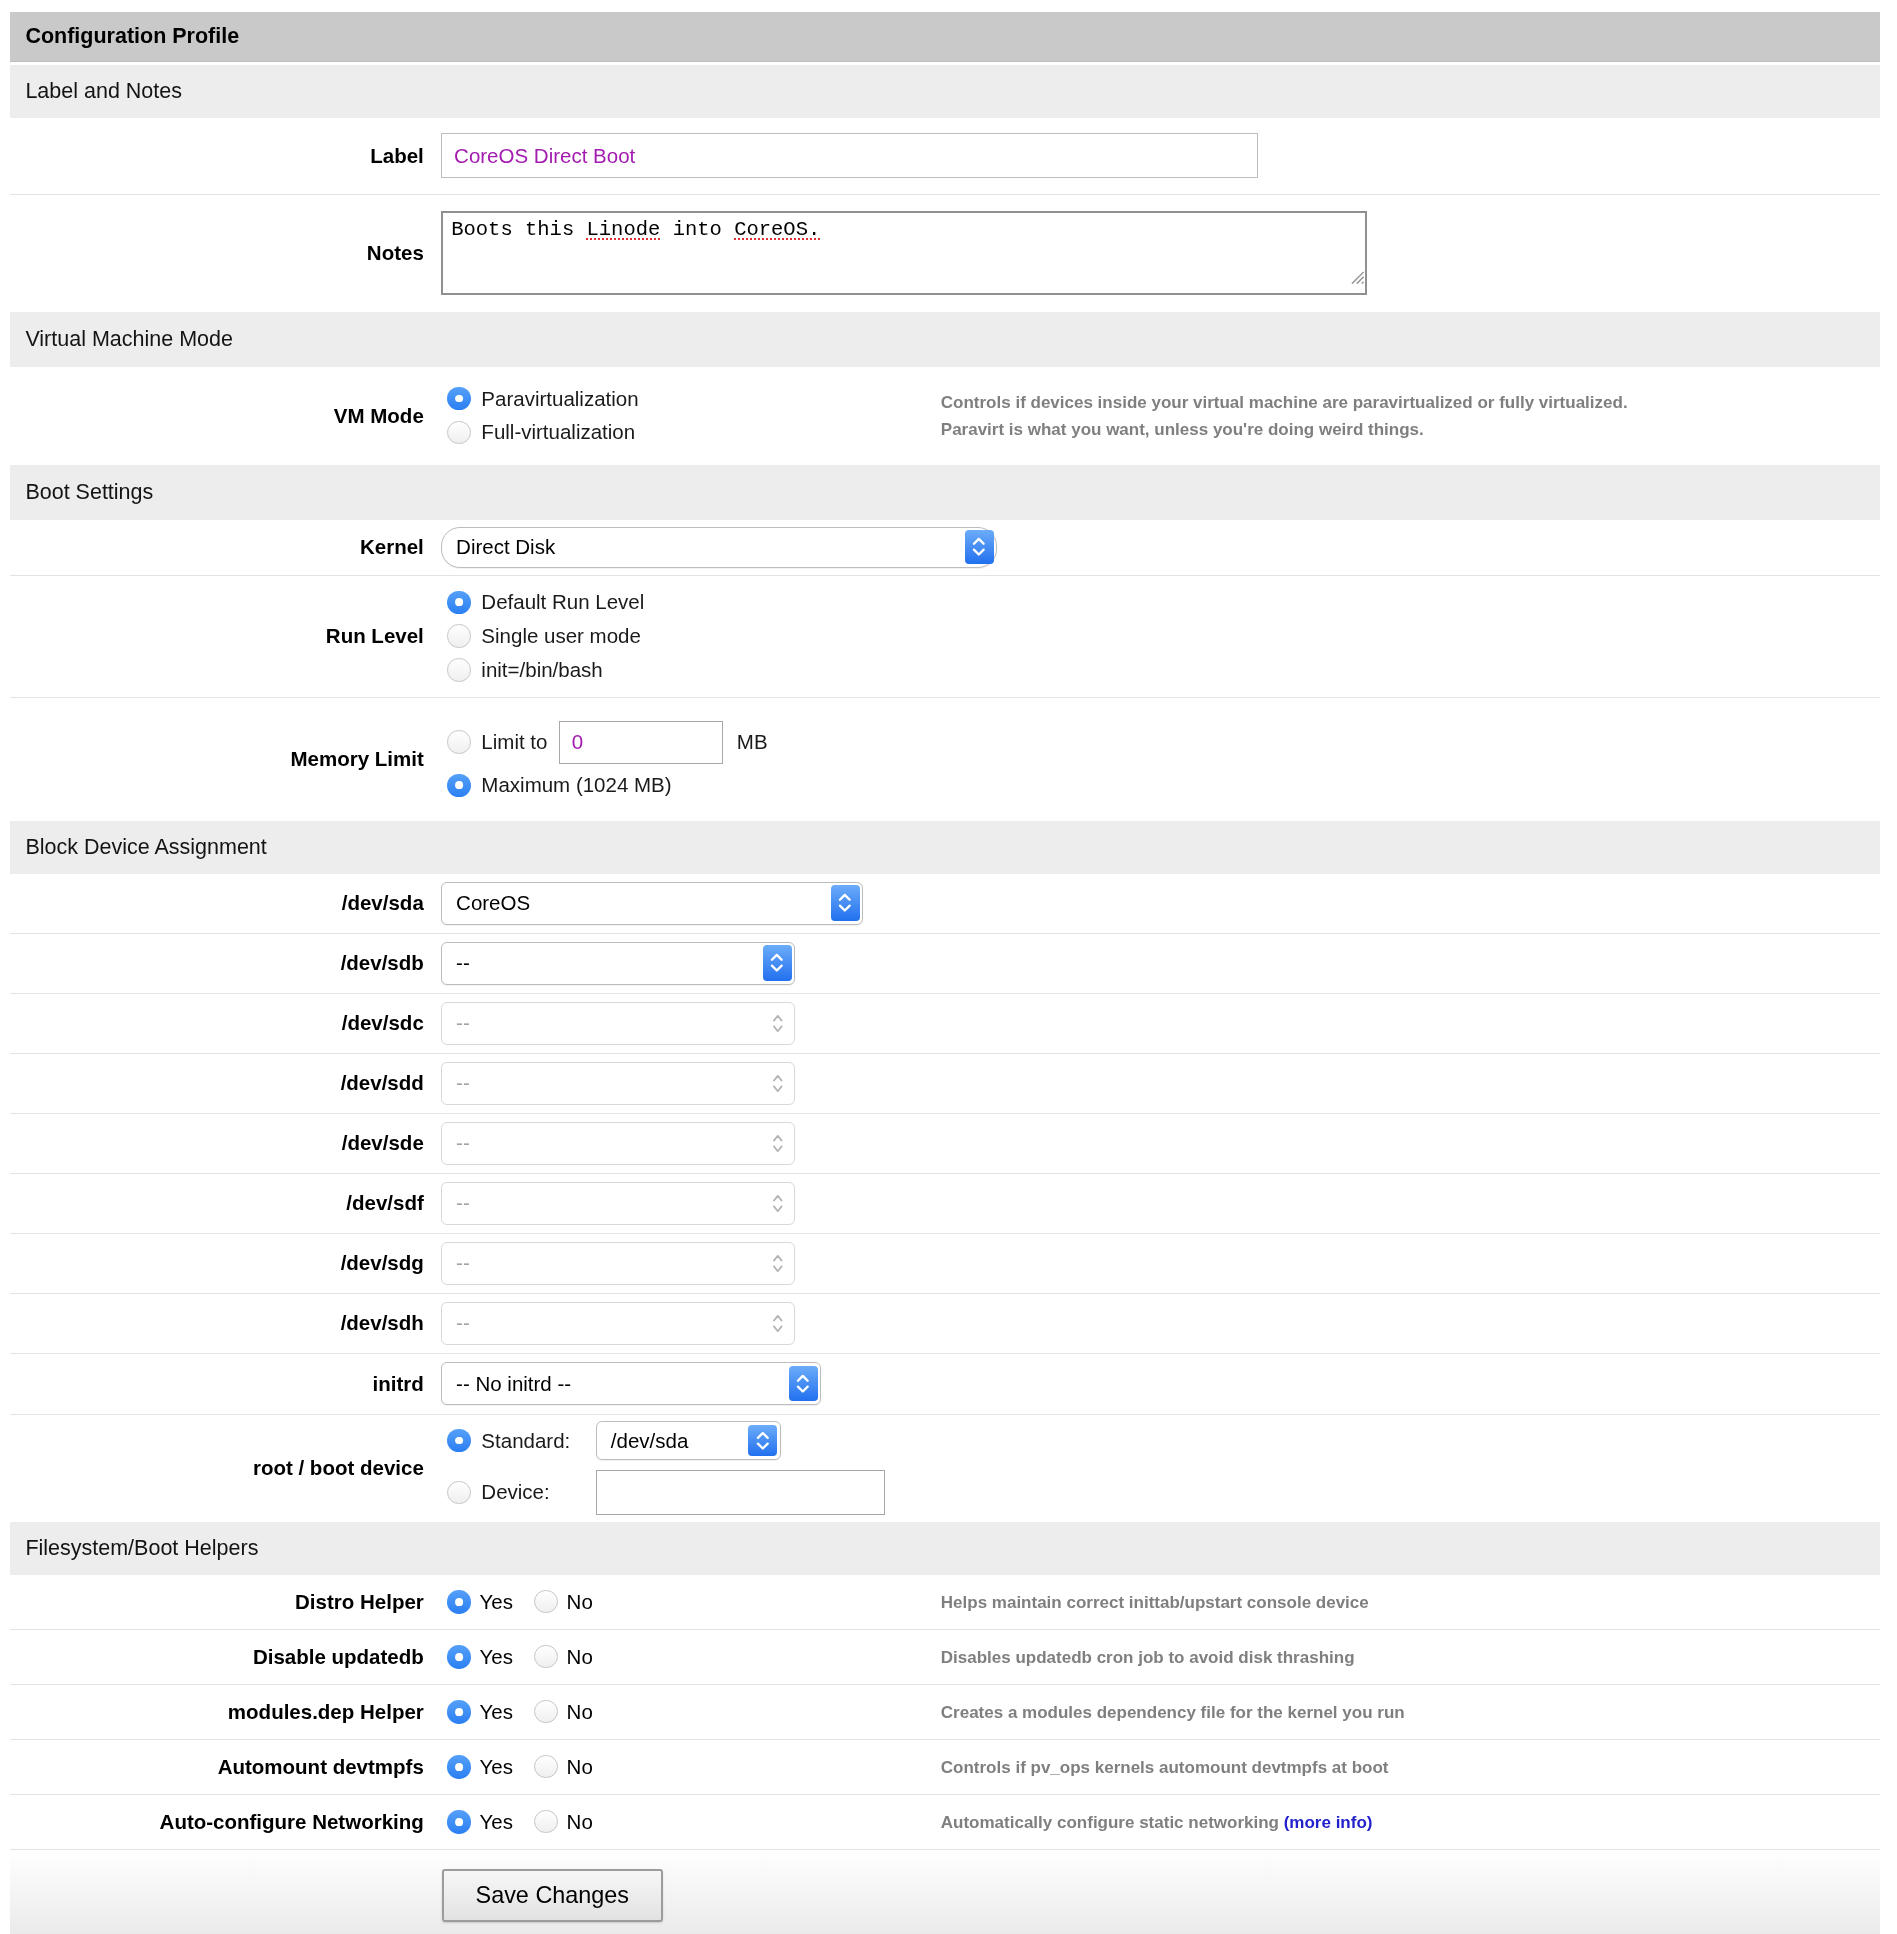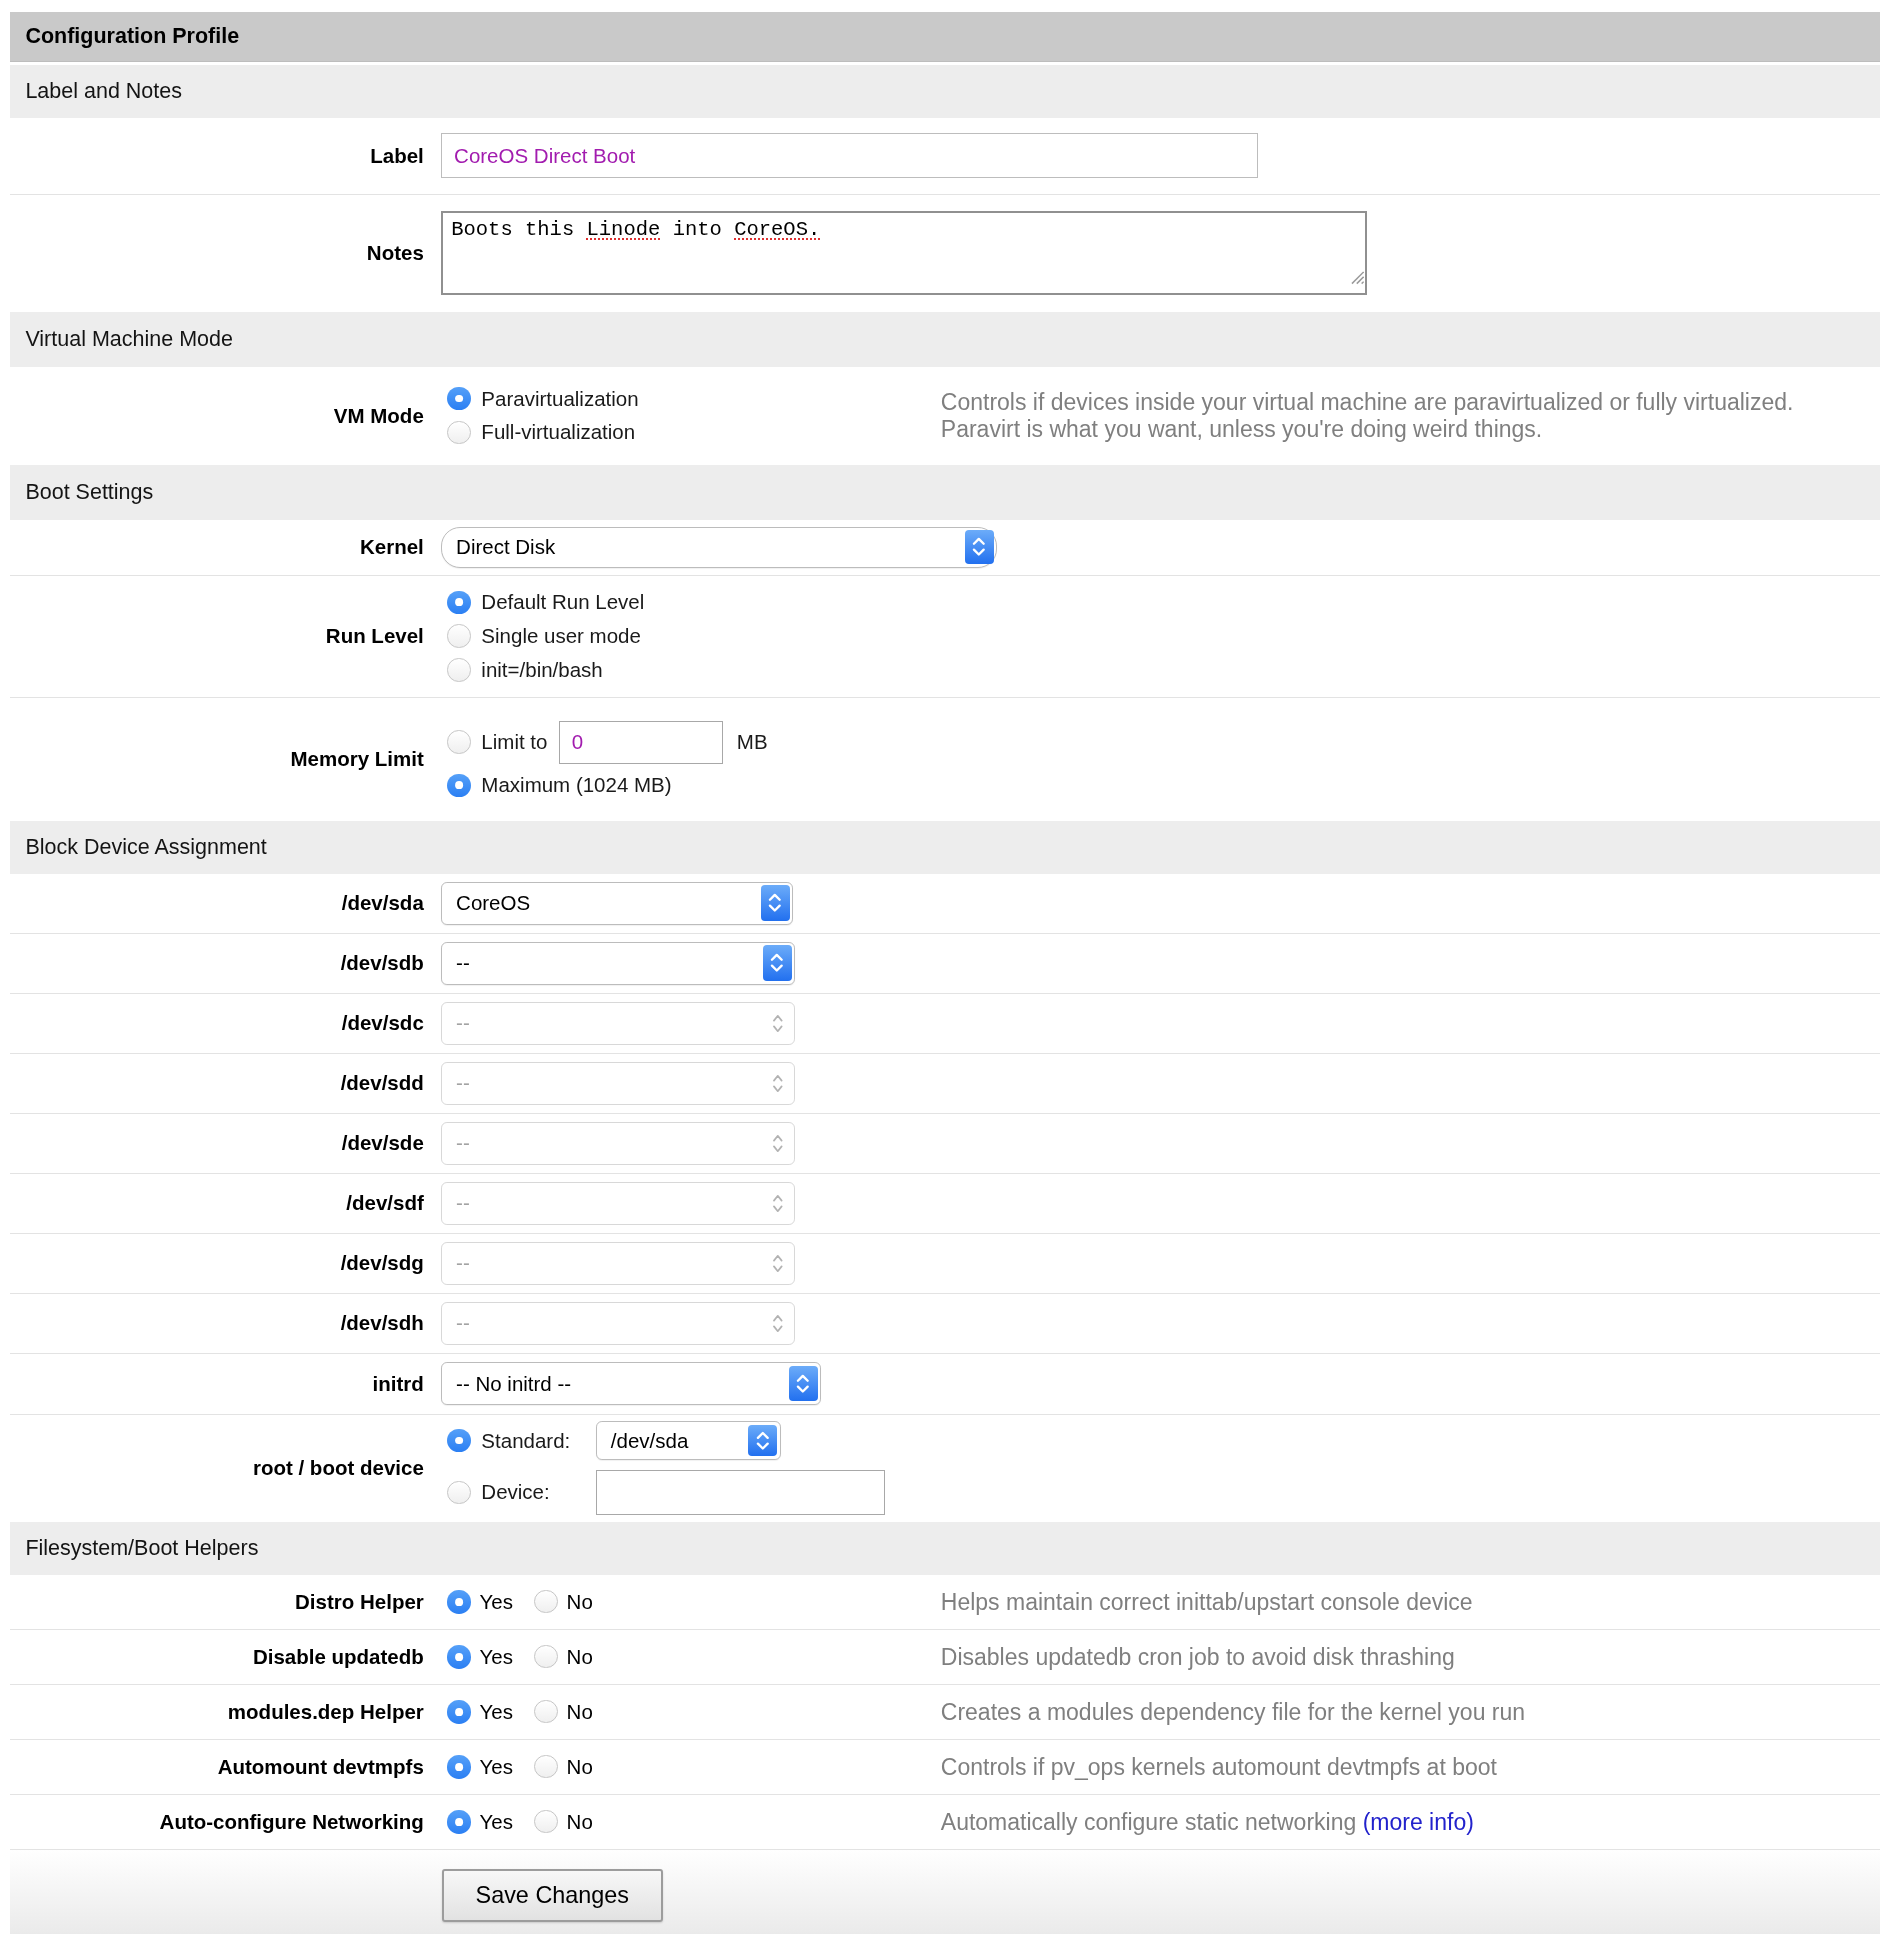--- a/index.html
+++ b/index.html
@@ -29,7 +29,7 @@
   .ctl-col{margin-left:17.6px;display:flex;flex-direction:column;justify-content:center;}
   .help{
     position:absolute;left:931px;top:50%;transform:translateY(-50%);
-    font-size:23px;color:#7f7f7f;line-height:27px;white-space:nowrap;
+    font-size:17px;color:#7f7f7f;line-height:27px;white-space:nowrap;font-weight:bold;
   }
   .divider{height:1px;background:#e3e3e3;}
 

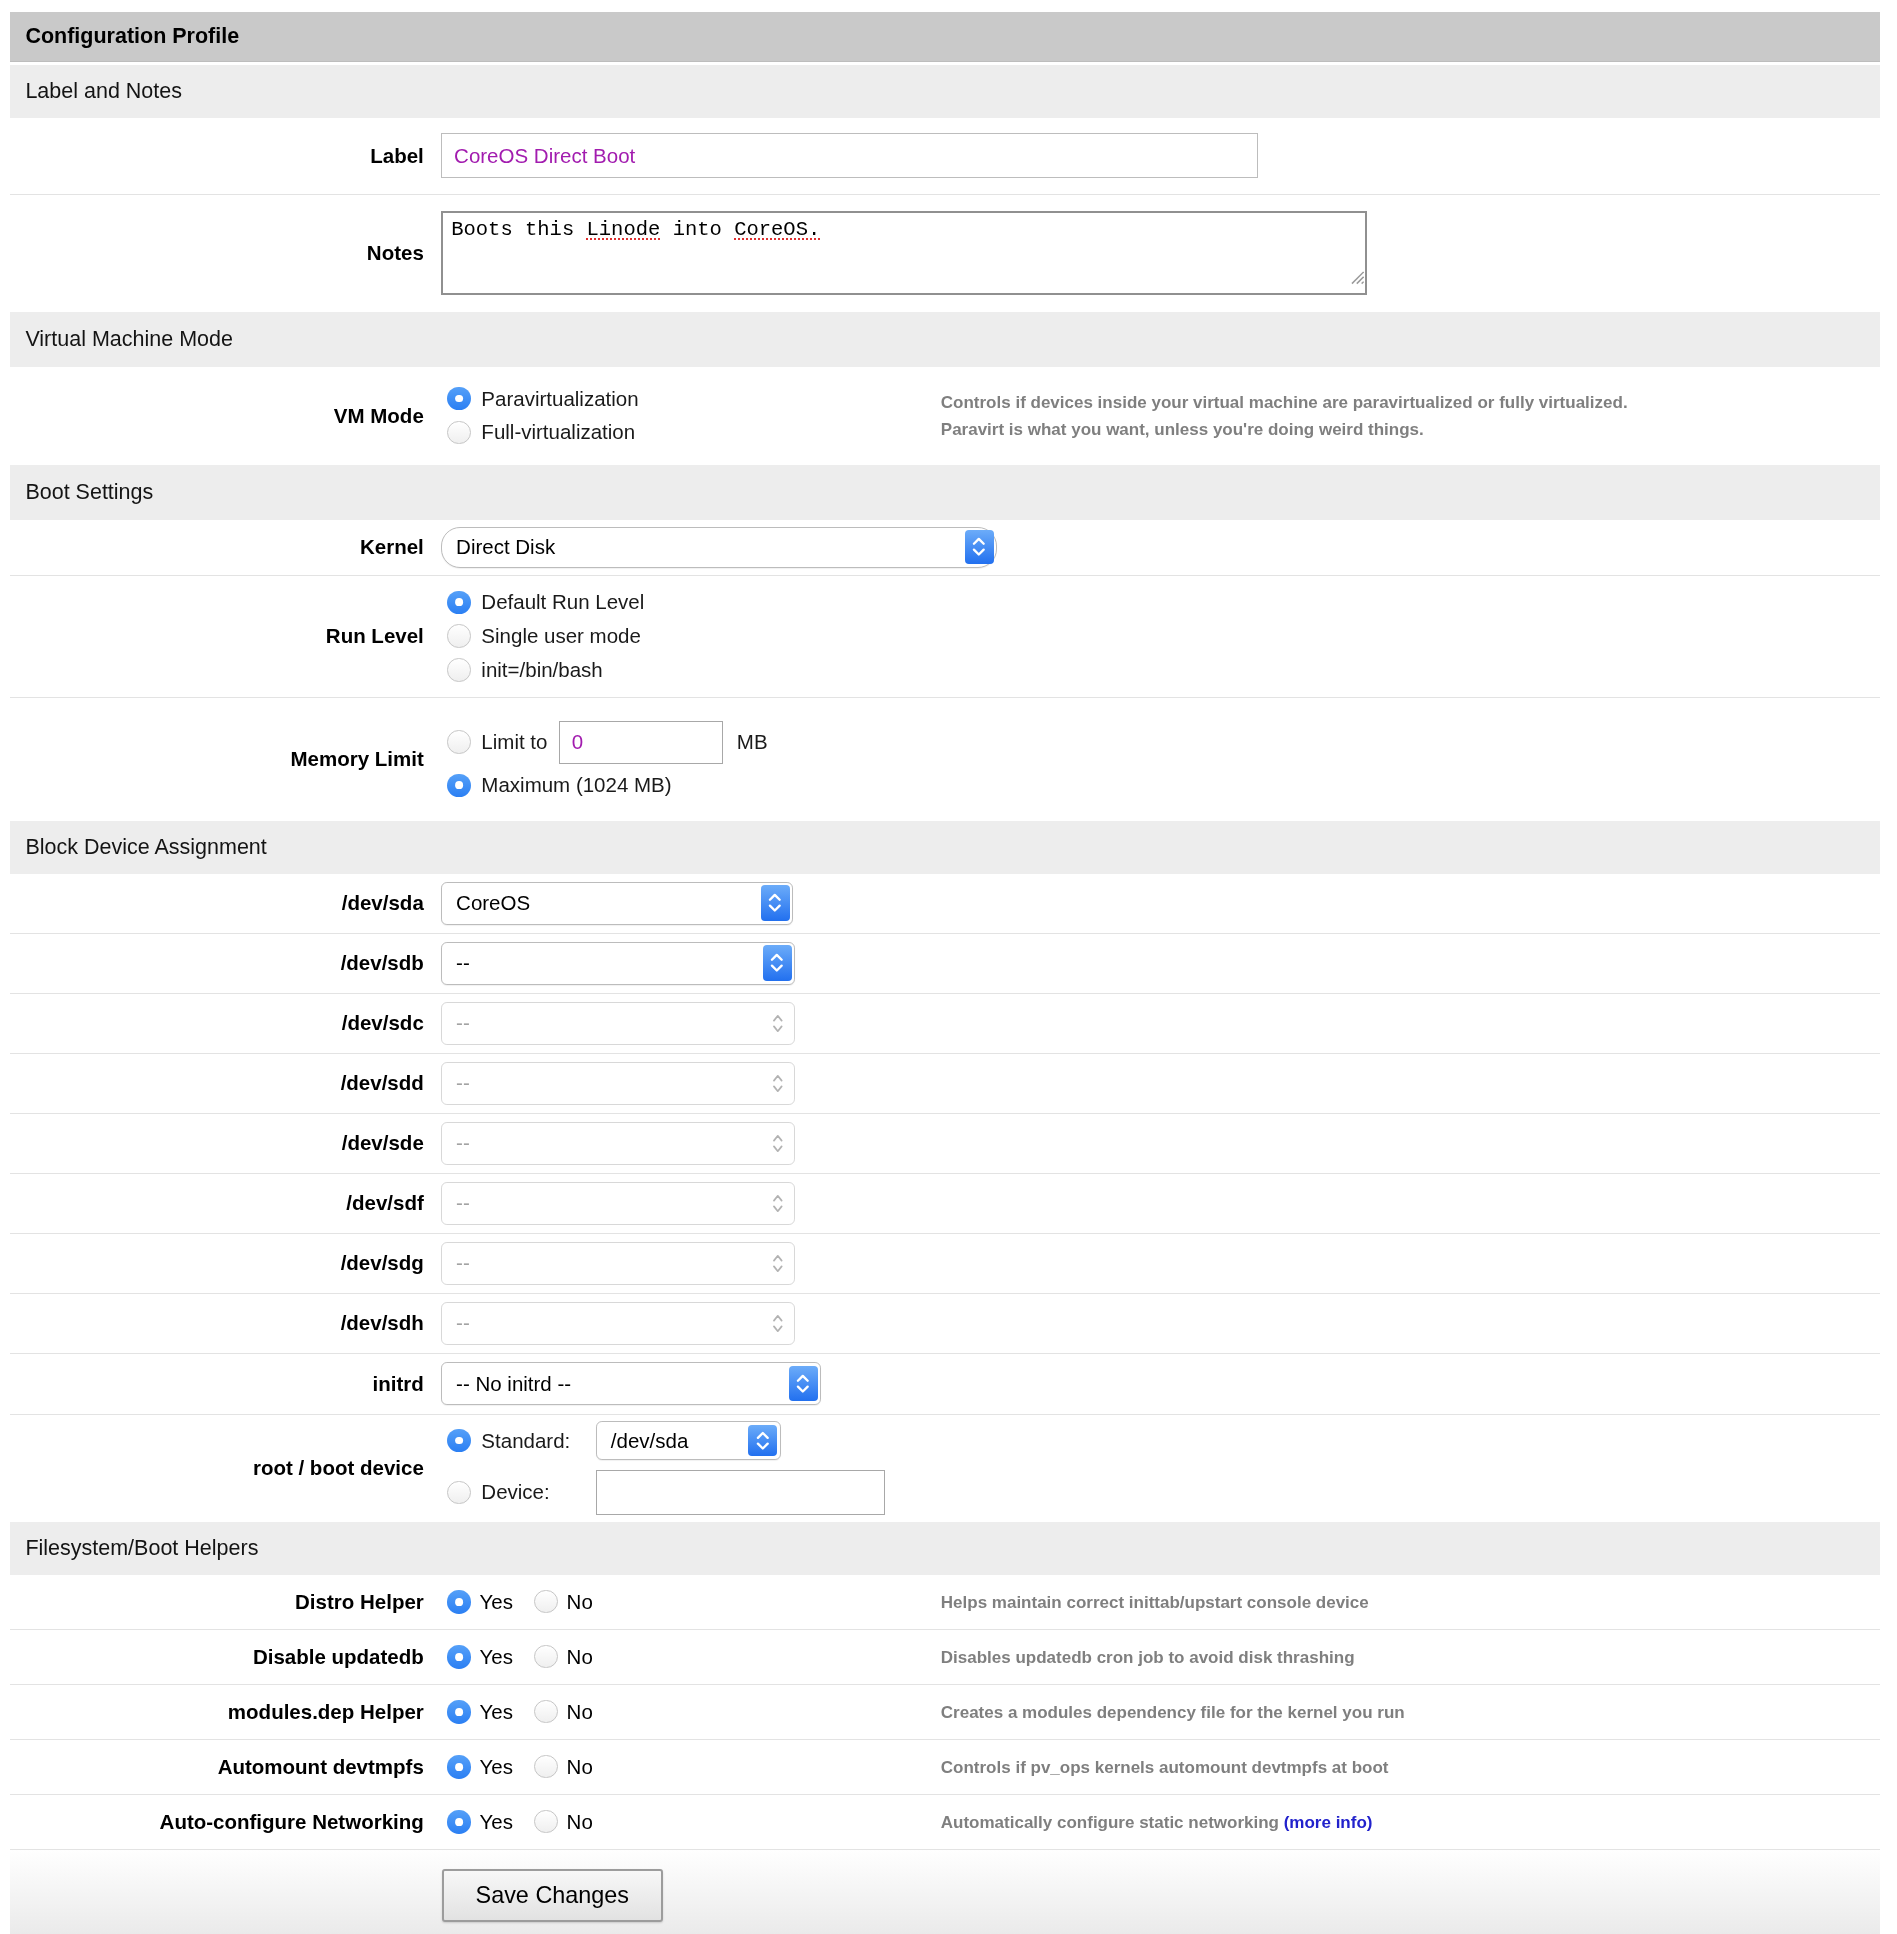--- a/index.html
+++ b/index.html
@@ -223,7 +223,7 @@
   <div class="row" style="height:59px;">
     <div class="lbl">/dev/sda</div>
     <div class="ctl">
-      <div class="select" style="width:352px;height:43px;">
+      <div class="select" style="width:422px;height:43px;">
         <span class="sel-text">CoreOS</span>
         <span class="sel-cap">
           <svg width="15.6" height="23.4" viewBox="0 0 16 24">

